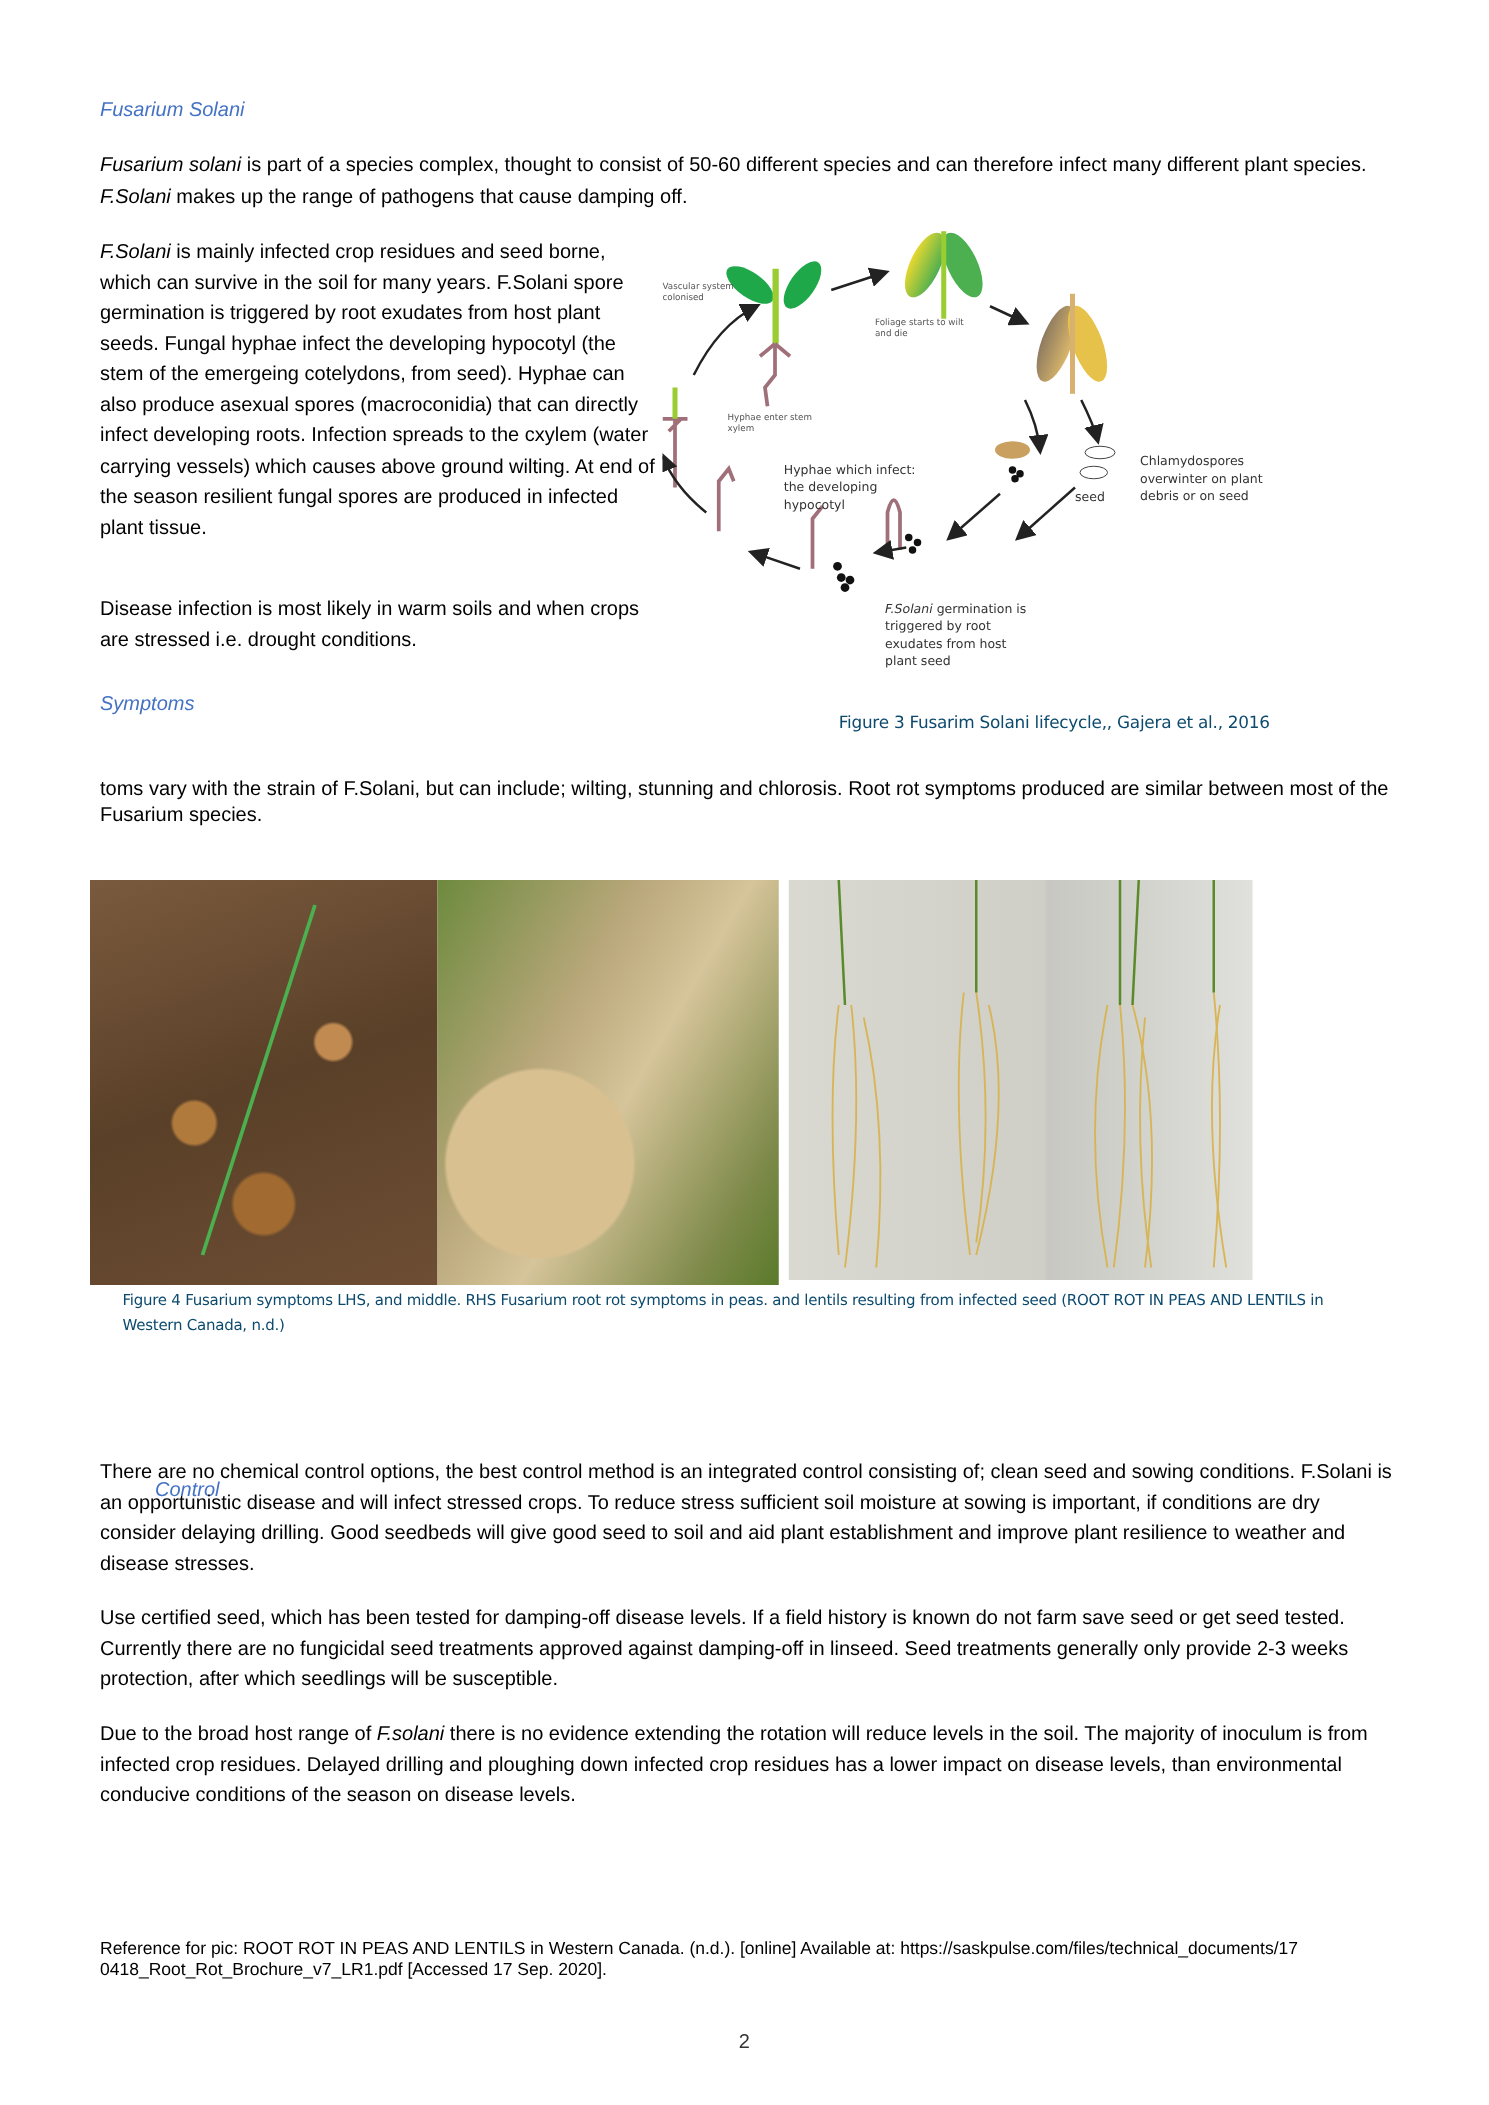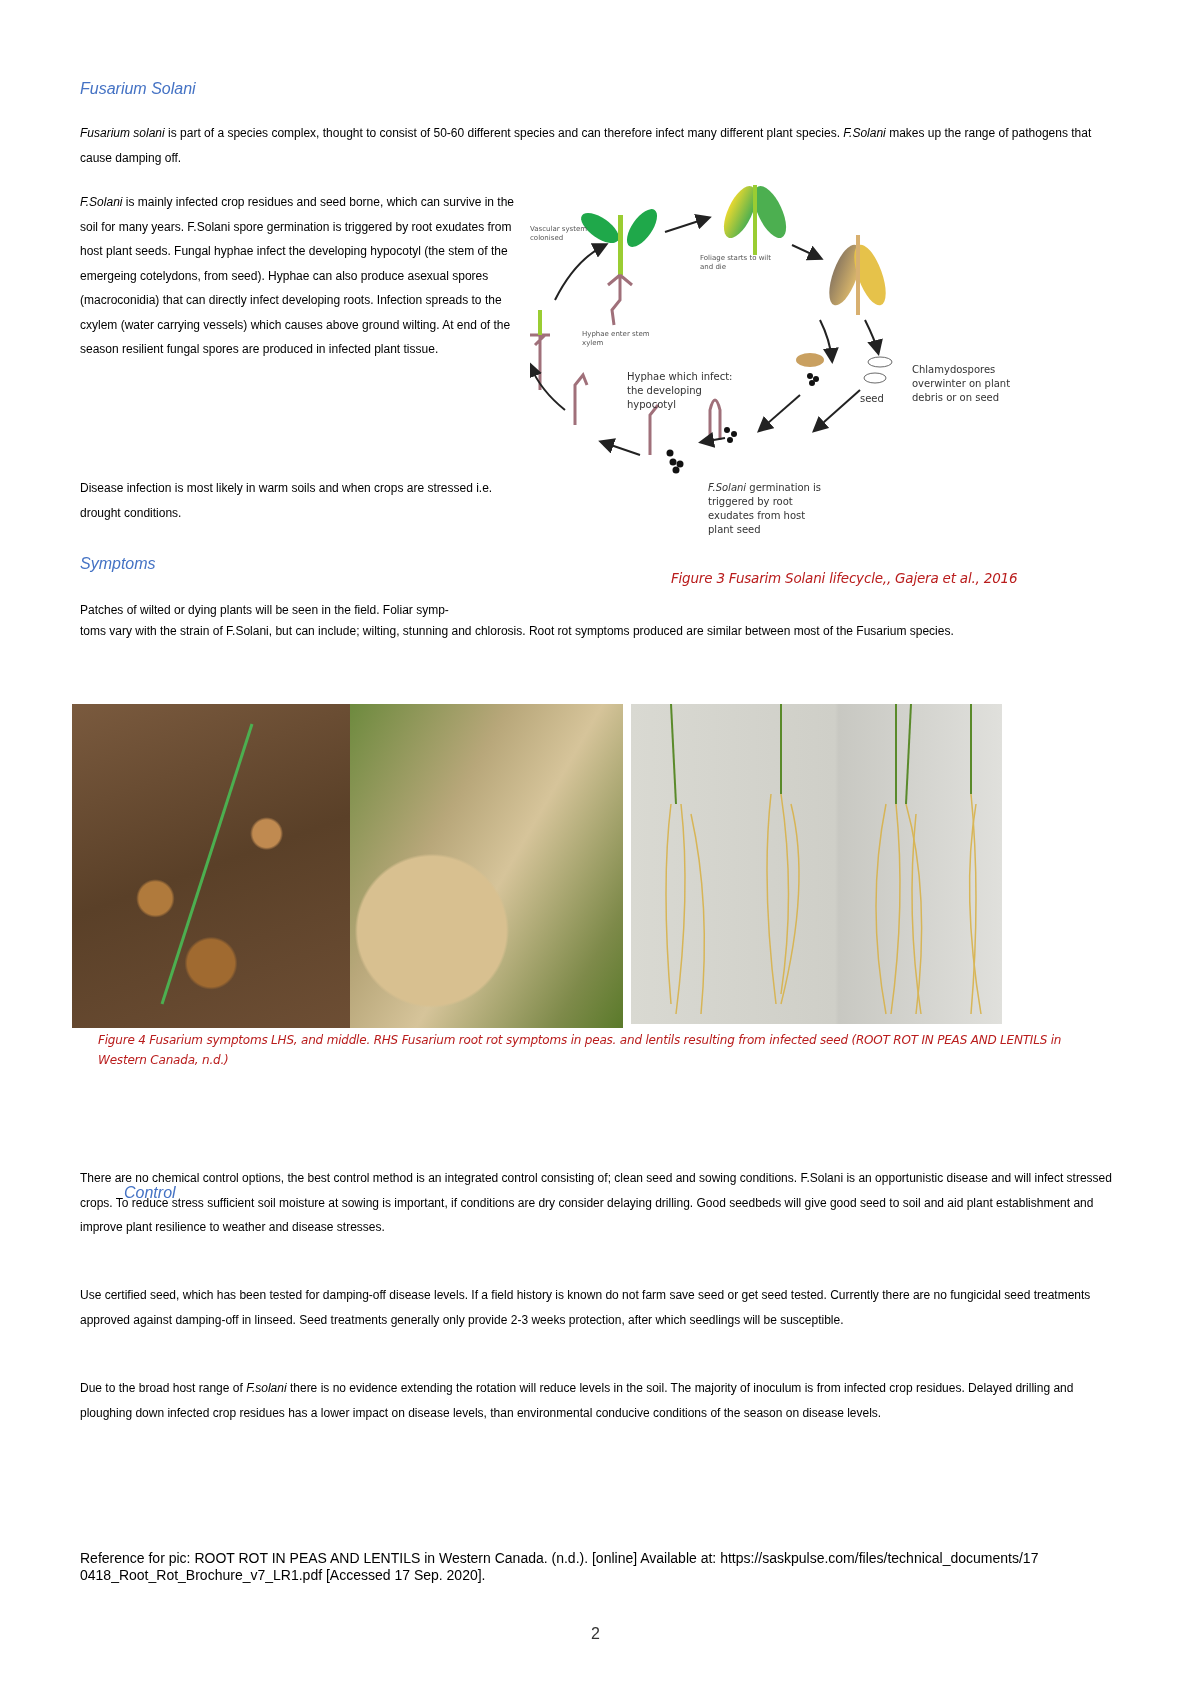--- a/index.html
+++ b/index.html
@@ -7,7 +7,7 @@
          font-family:"Liberation Sans", sans-serif; color:#000; }
   .abs { position:absolute; }
   .heading { color:#4472c4; font-style:italic; font-size:16px; }
-  .body { font-size:12px; line-height:24.5px; }
+  .body { font-size:16px; line-height:24.5px; }
   .cap { font-family:"DejaVu Sans", sans-serif; font-style:italic; color:#b91c1c; font-size:13.5px; letter-spacing:-0.2px; }
   .cap-small { font-size:12px; line-height:20px; }
   .dia-label { font-family:"DejaVu Sans", sans-serif; font-size:7px; color:#555; line-height:9px; }

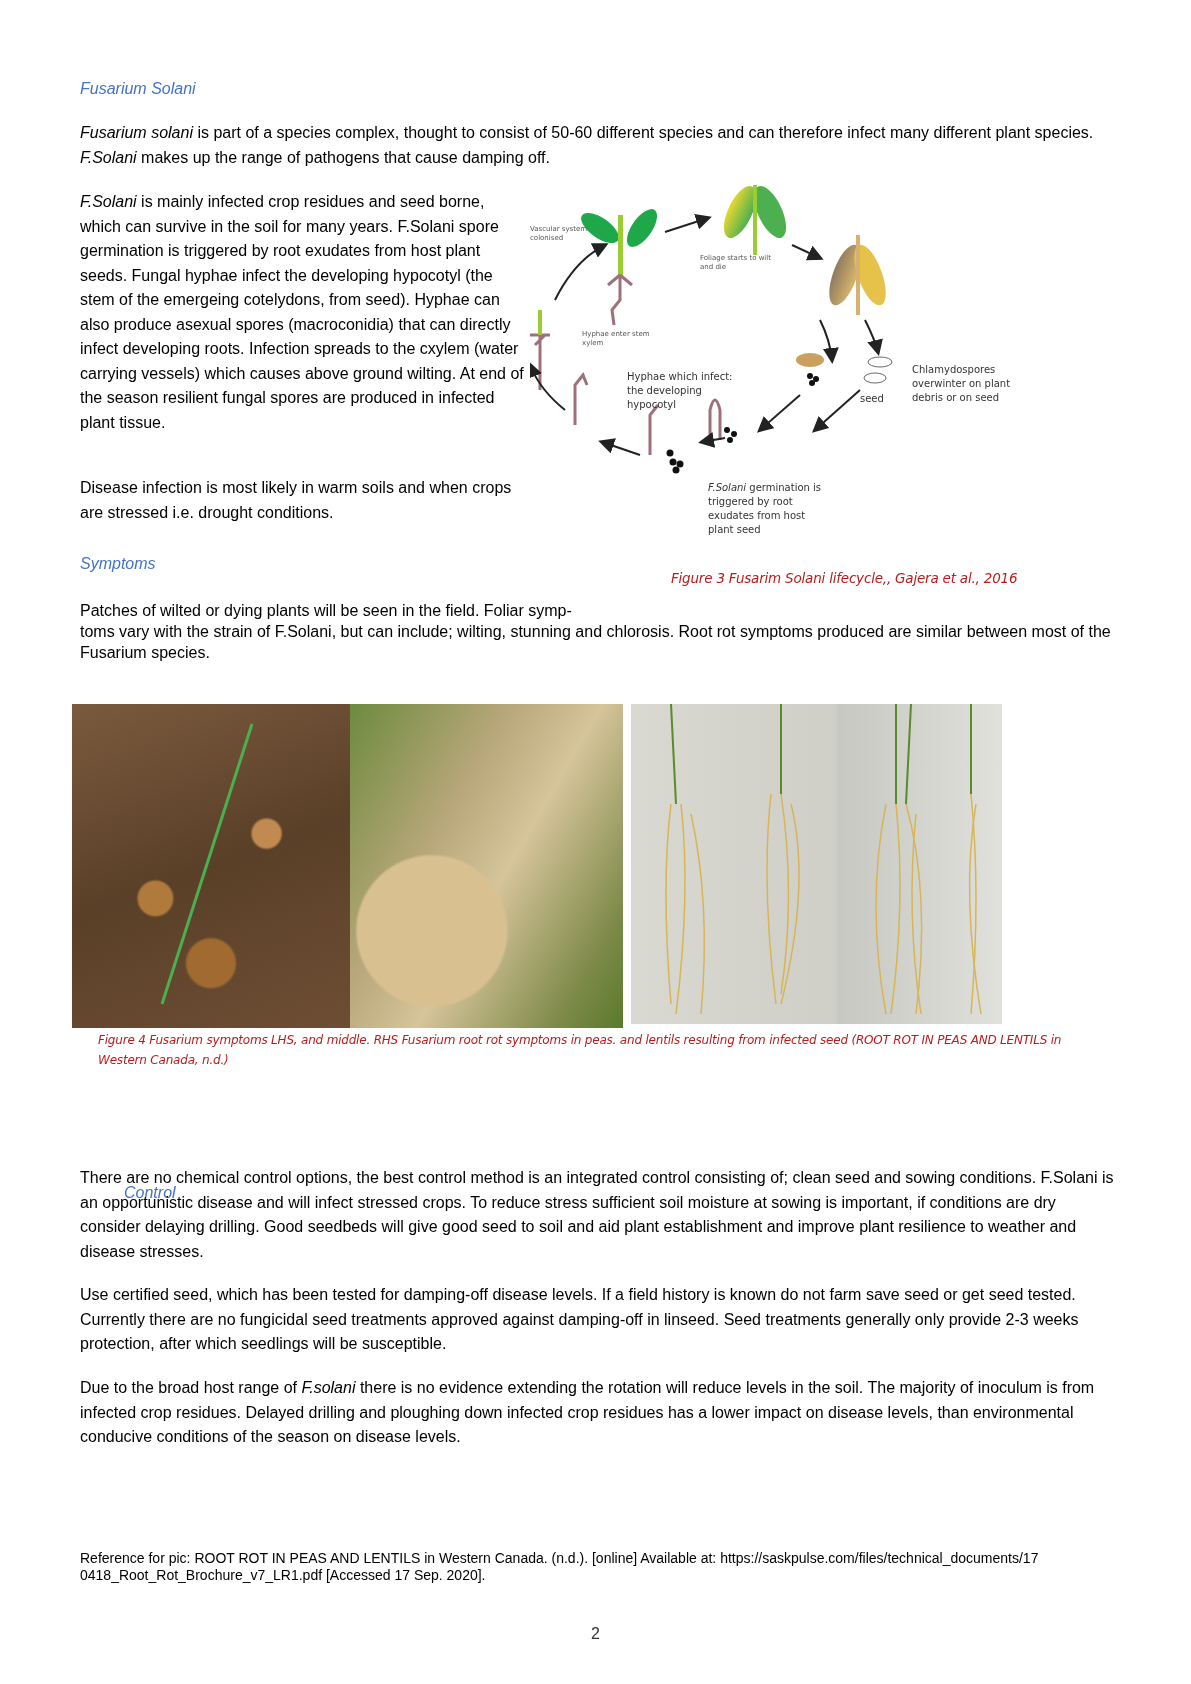--- a/index.html
+++ b/index.html
@@ -8,7 +8,7 @@
   .abs { position:absolute; }
   .heading { color:#4472c4; font-style:italic; font-size:16px; }
   .body { font-size:16px; line-height:24.5px; }
-  .cap { font-family:"DejaVu Sans", sans-serif; font-style:italic; color:#b91c1c; font-size:13.5px; letter-spacing:-0.2px; }
+  .cap { font-family:"DejaVu Sans", sans-serif; color:#0c4a6e; font-size:13.5px; letter-spacing:-0.2px; }
   .cap-small { font-size:12px; line-height:20px; }
   .dia-label { font-family:"DejaVu Sans", sans-serif; font-size:7px; color:#555; line-height:9px; }
   .dia-label2 { font-family:"DejaVu Sans", sans-serif; font-size:10px; color:#333; line-height:14px; }

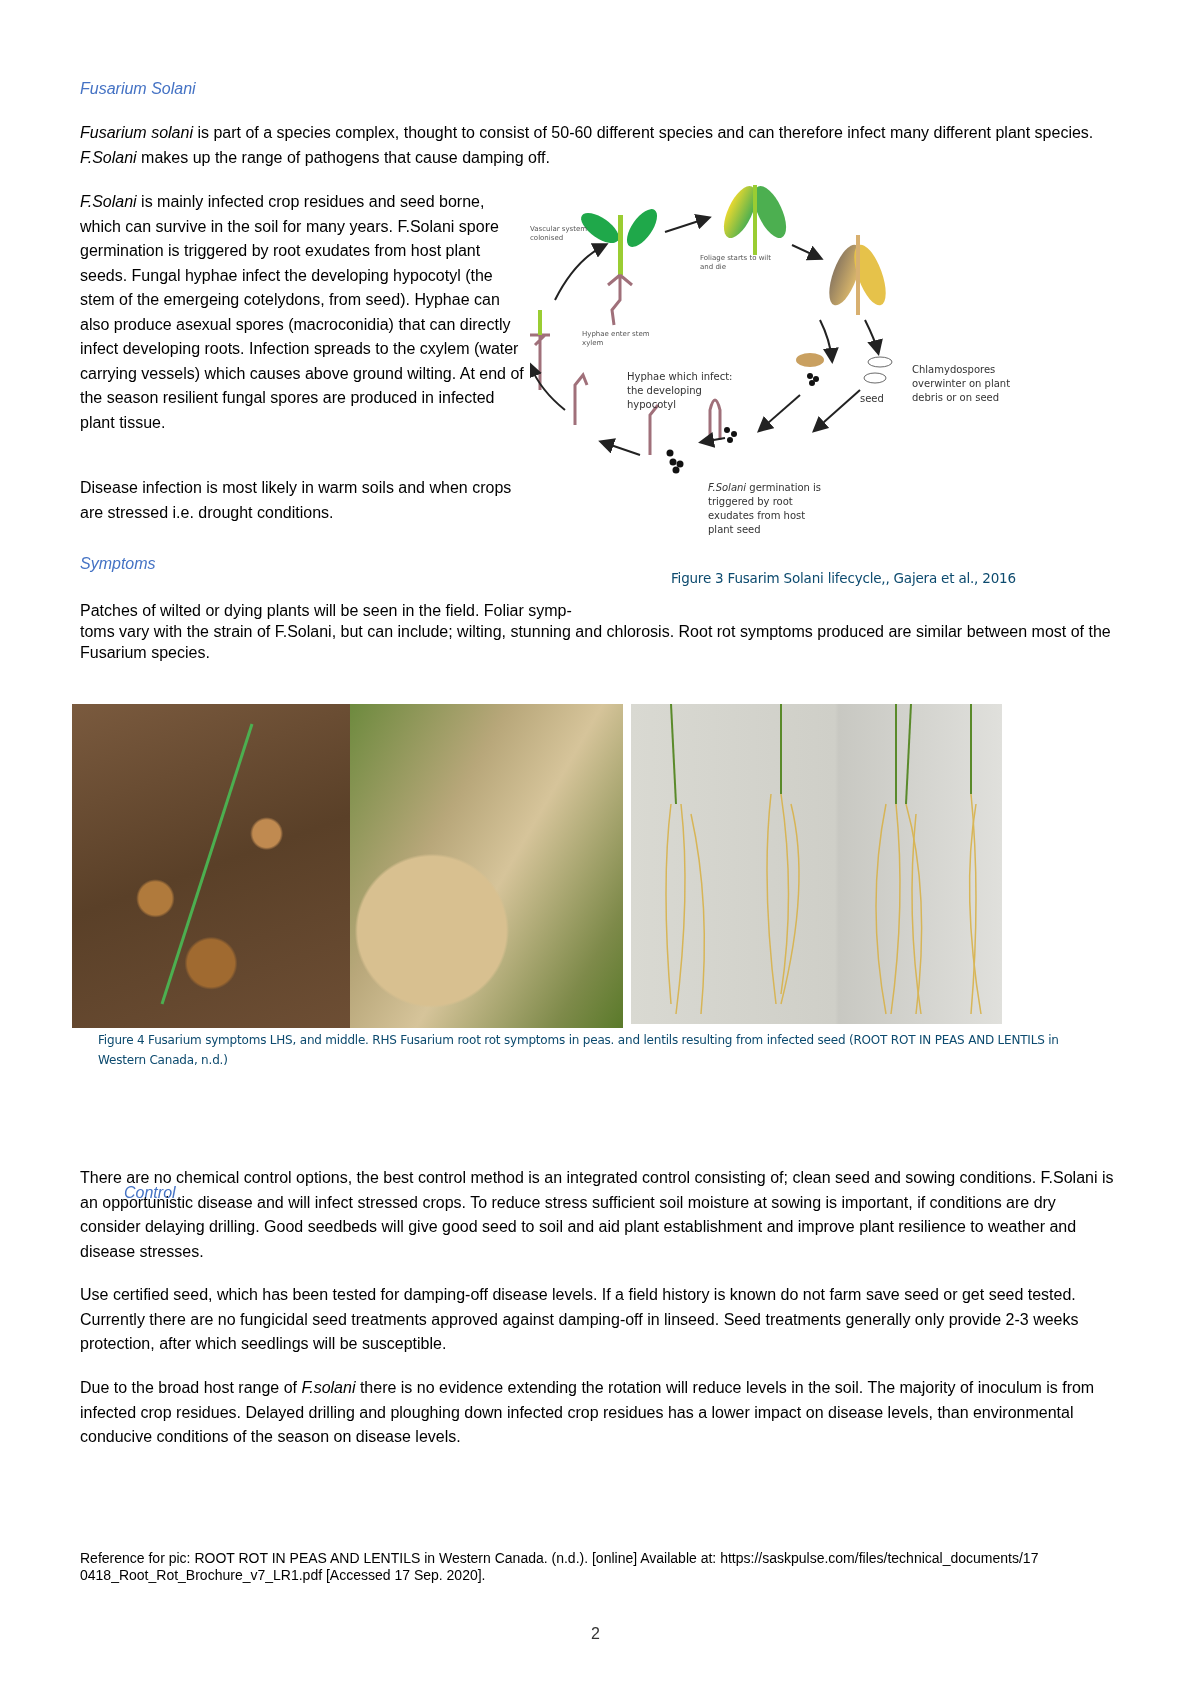--- a/index.html
+++ b/index.html
@@ -118,7 +118,7 @@
 
 <div class="abs heading" style="left:80px;top:555px;">Symptoms</div>
 <div class="abs body" style="left:80px;top:600px;width:1050px;line-height:21px;">
-  <span>Patches of wilted or dying plants will be seen in the field. Foliar symp-</span><br>
+  <br>
   <span>toms vary with the strain of F.Solani, but can include; wilting, stunning and chlorosis. Root rot symptoms produced are similar between most of the Fusarium species.</span>
 </div>
 

